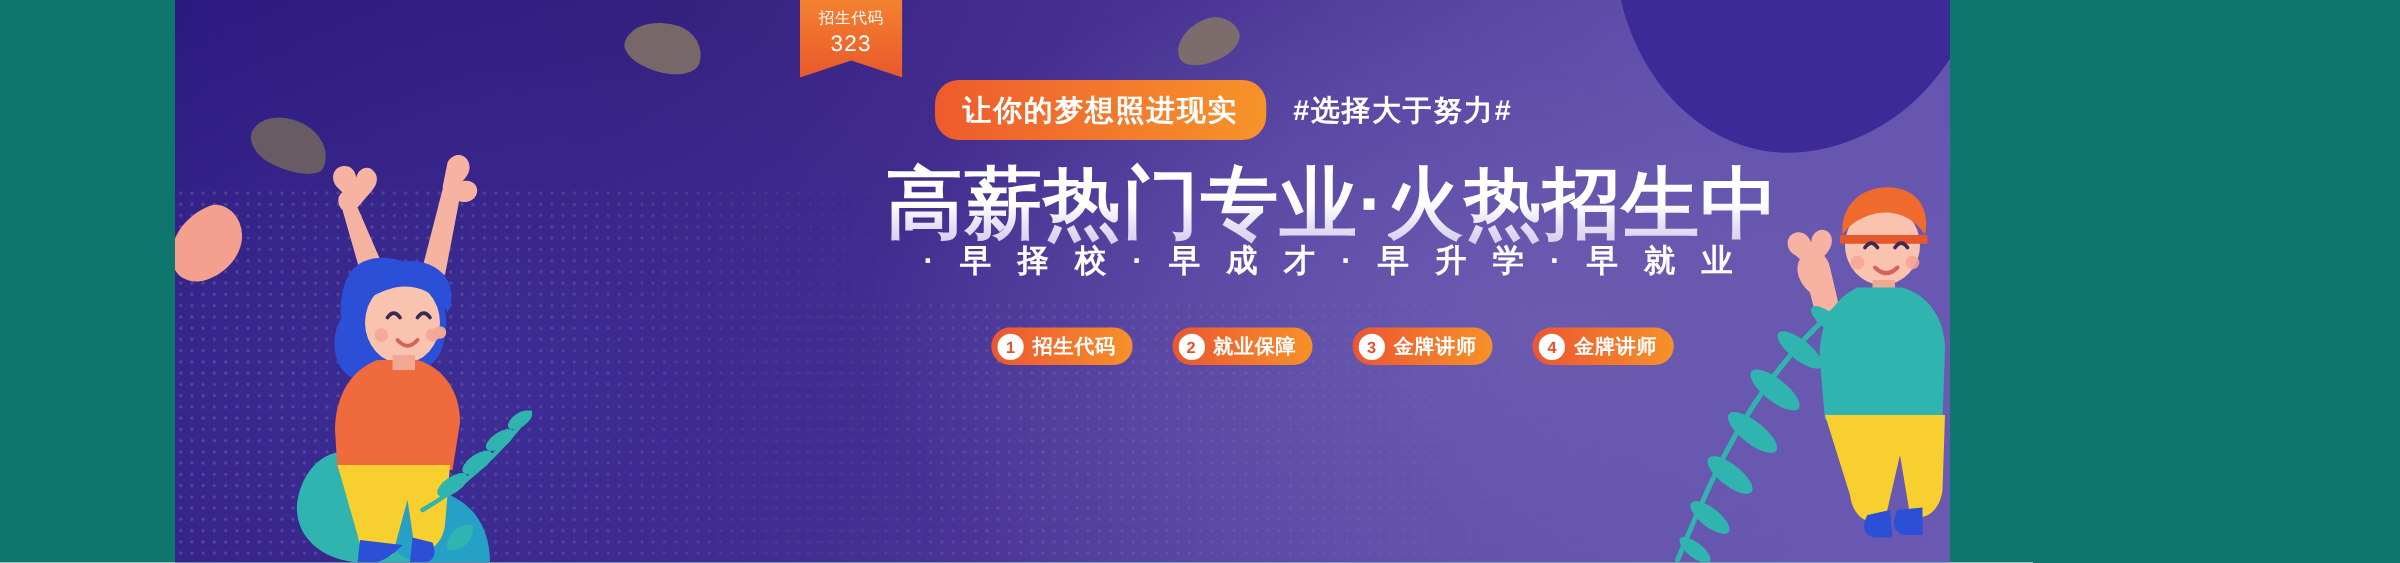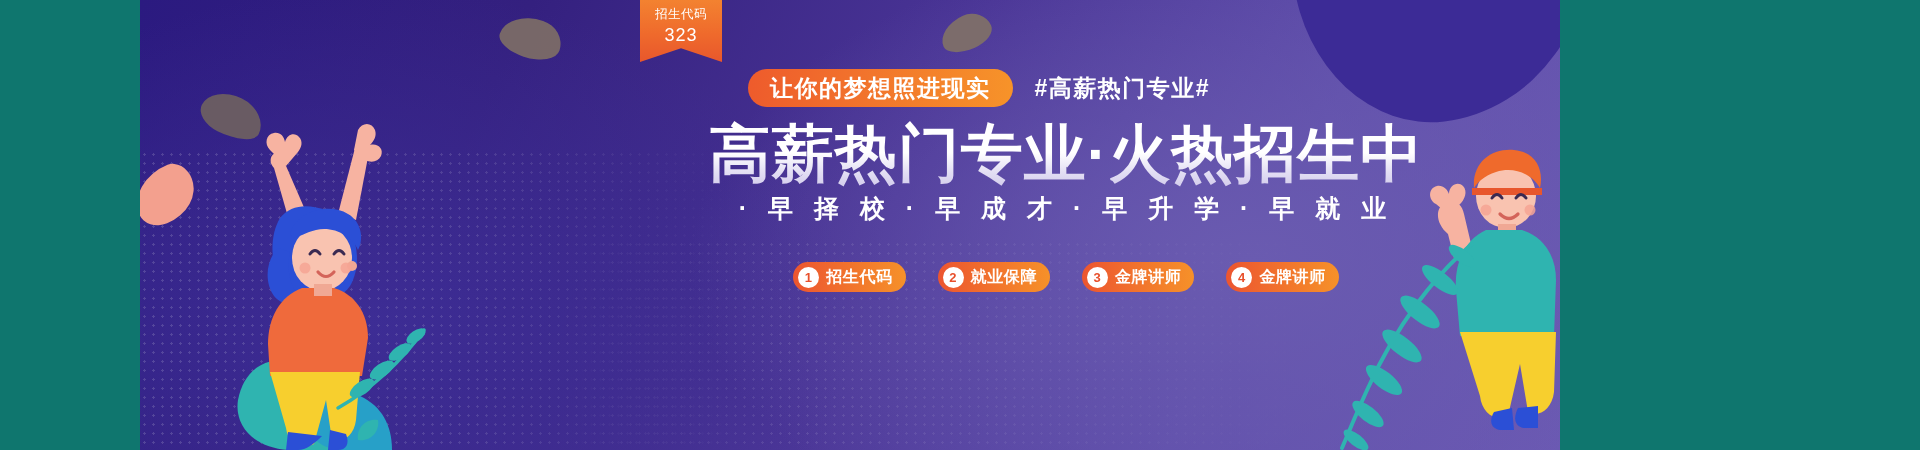--- a/index.html
+++ b/index.html
@@ -70,7 +70,7 @@
   
   #tagline-row{position:absolute;left:608px;top:68px;height:40px;display:flex;align-items:center;gap:22px;}
   #tagline-pill{
-    height:38px;padding:0 22px;display:flex;align-items:center;border-radius:19px;
+    height:48px;padding:0 22px;display:flex;align-items:center;border-radius:19px;
     background:linear-gradient(90deg,#ee5b2c 0%,#f2762c 48%,#f79329 100%);
     color:#fff;font-size:23px;font-weight:700;letter-spacing:1.5px;white-space:nowrap;
   }

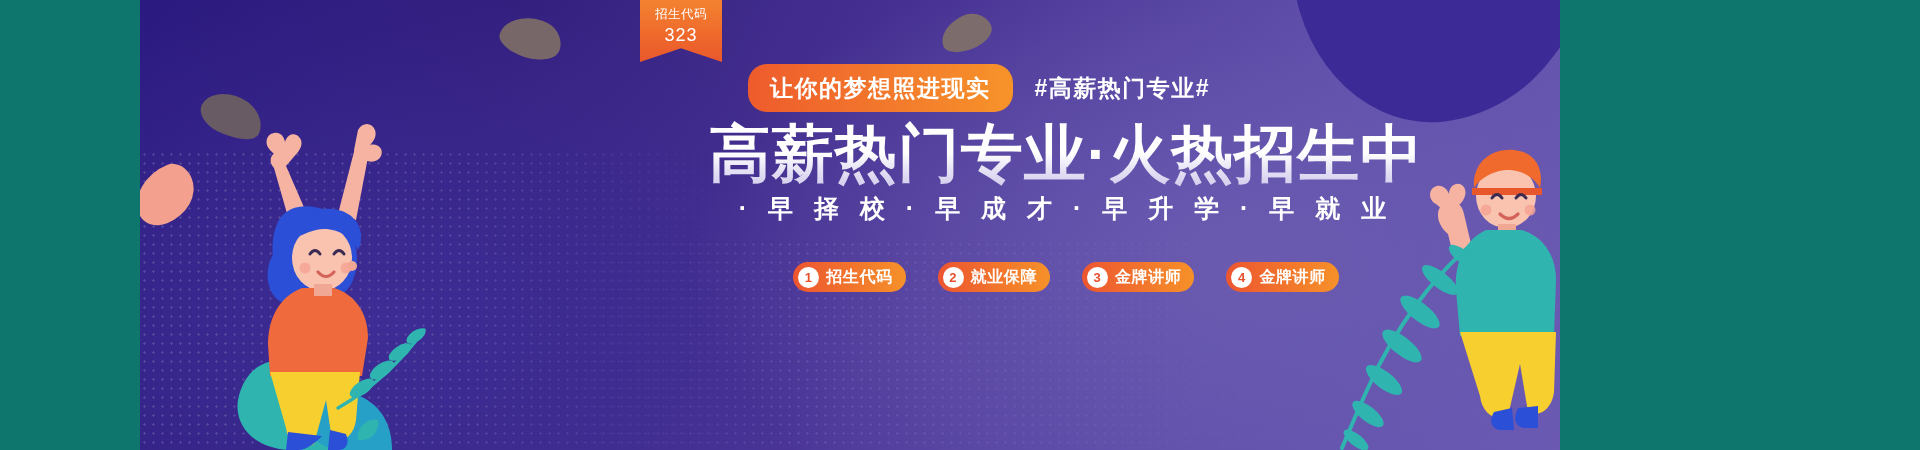--- a/index.html
+++ b/index.html
@@ -224,7 +224,7 @@
 
     <div id="tagline-row">
       <div id="tagline-pill">让你的梦想照进现实</div>
-      <div id="hashtag">#高薪热门专业#</div>
+      <div id="hashtag">#选择大于努力#</div>
     </div>
 
     <div id="headline">高薪热门专业·火热招生中</div>

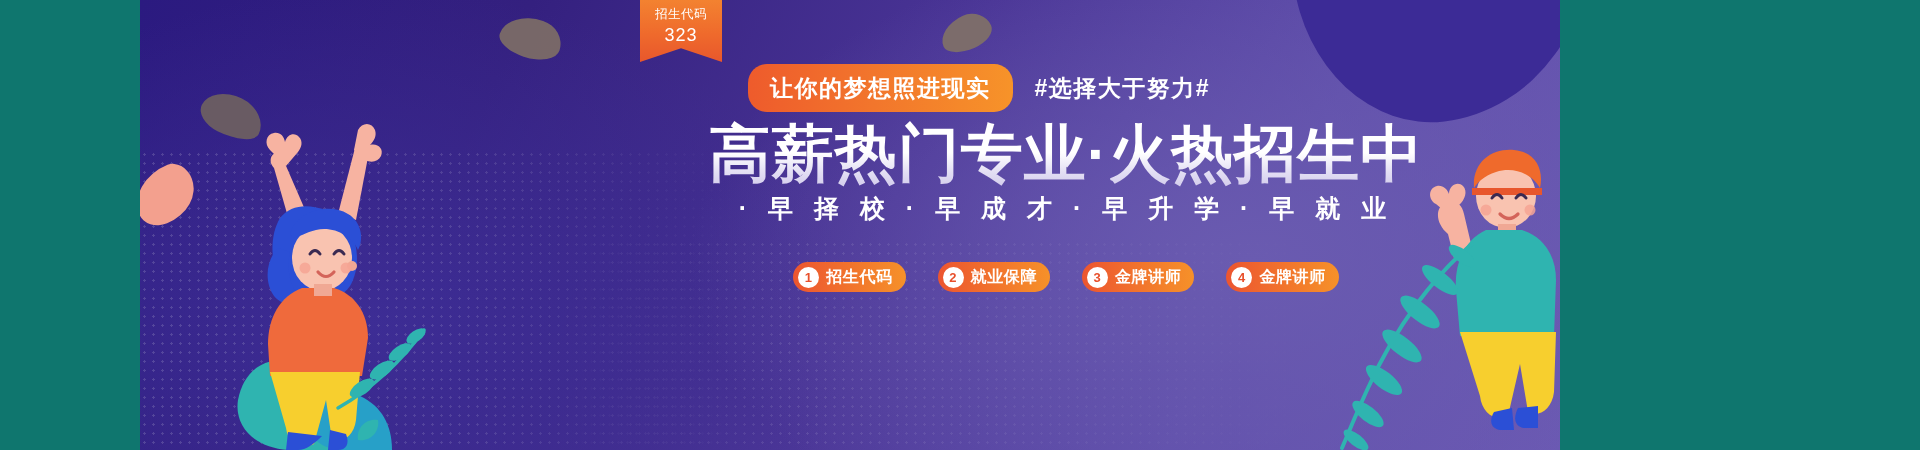--- a/index.html
+++ b/index.html
@@ -78,7 +78,7 @@
 
   
   #headline{
-    position:absolute;left:516px;top:118px;width:820px;height:72px;
+    position:absolute;left:516px;top:128px;width:820px;height:72px;
     font-size:62px;font-weight:700;line-height:72px;letter-spacing:1px;white-space:nowrap;
     background:linear-gradient(180deg,#ffffff 0%,#ffffff 48%,#e4e0f4 74%,#cfc8ea 100%);
     -webkit-background-clip:text;background-clip:text;color:transparent;

